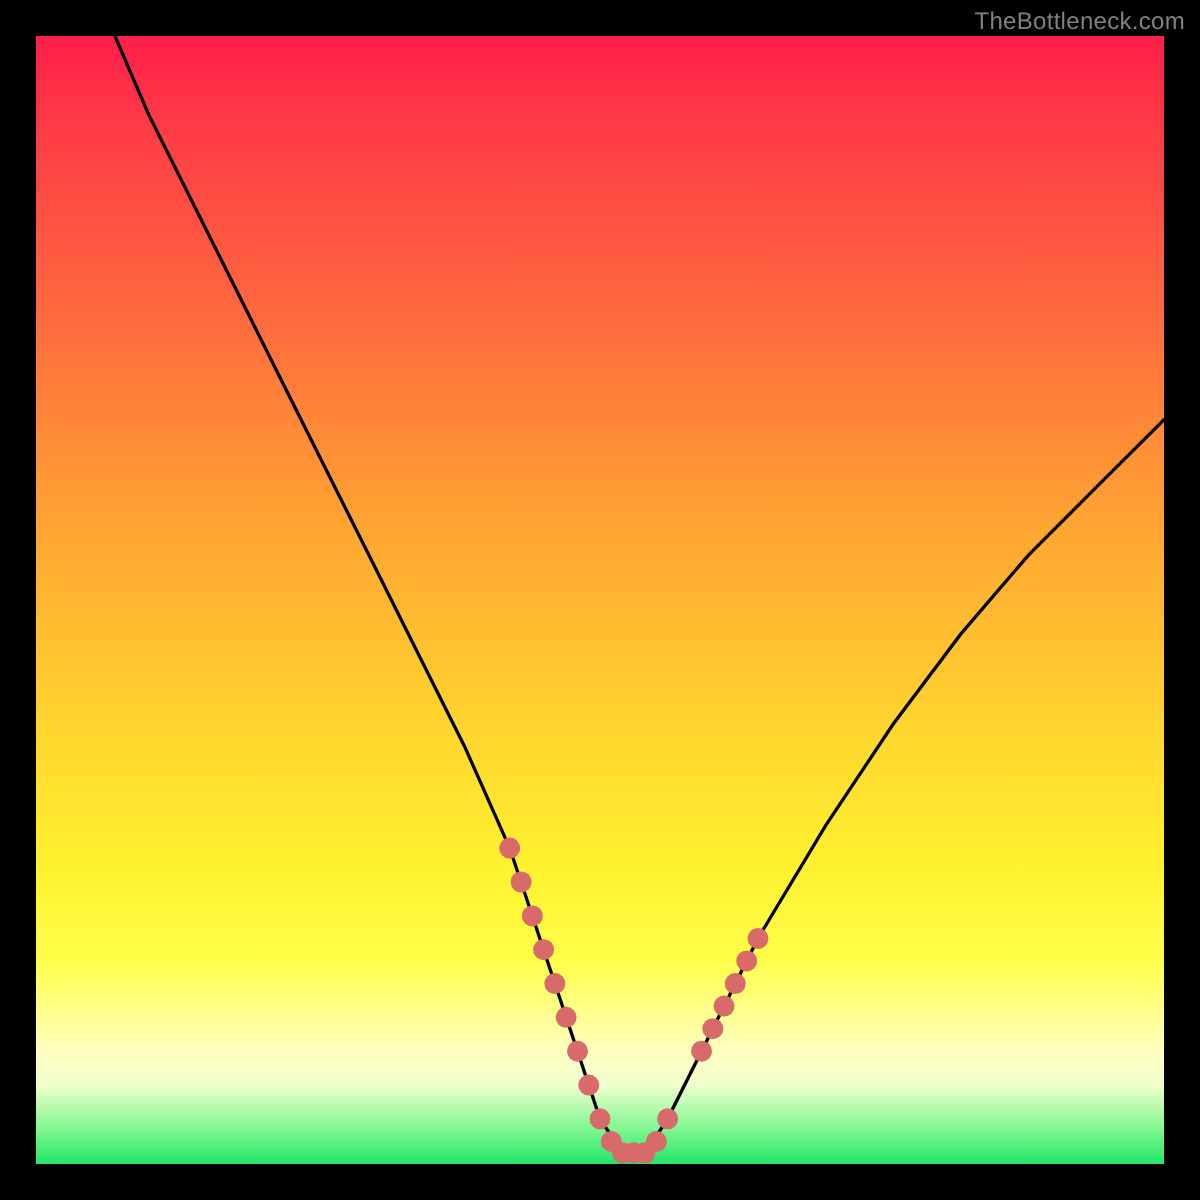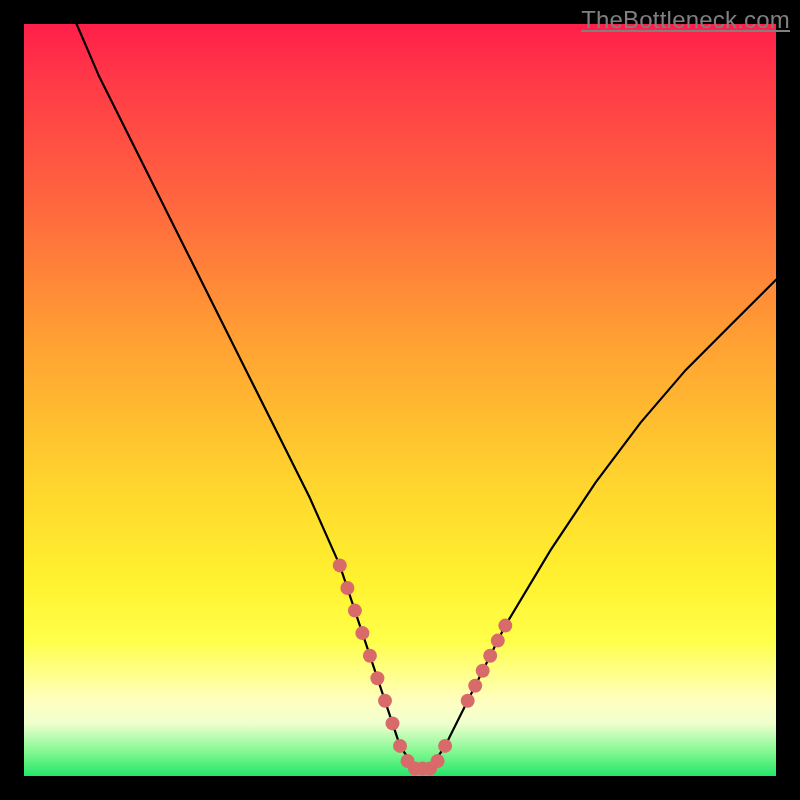--- a/index.html
+++ b/index.html
@@ -46,11 +46,10 @@
     top: 6px;
     right: 10px;
     color: #808080;
-    font-size: 24px;
+    font-size: 16px;
     font-weight: 400;
     letter-spacing: 0.2px;
     user-select: none;
-    text-decoration: underline;
   }
   svg.curve {
     position: absolute;

